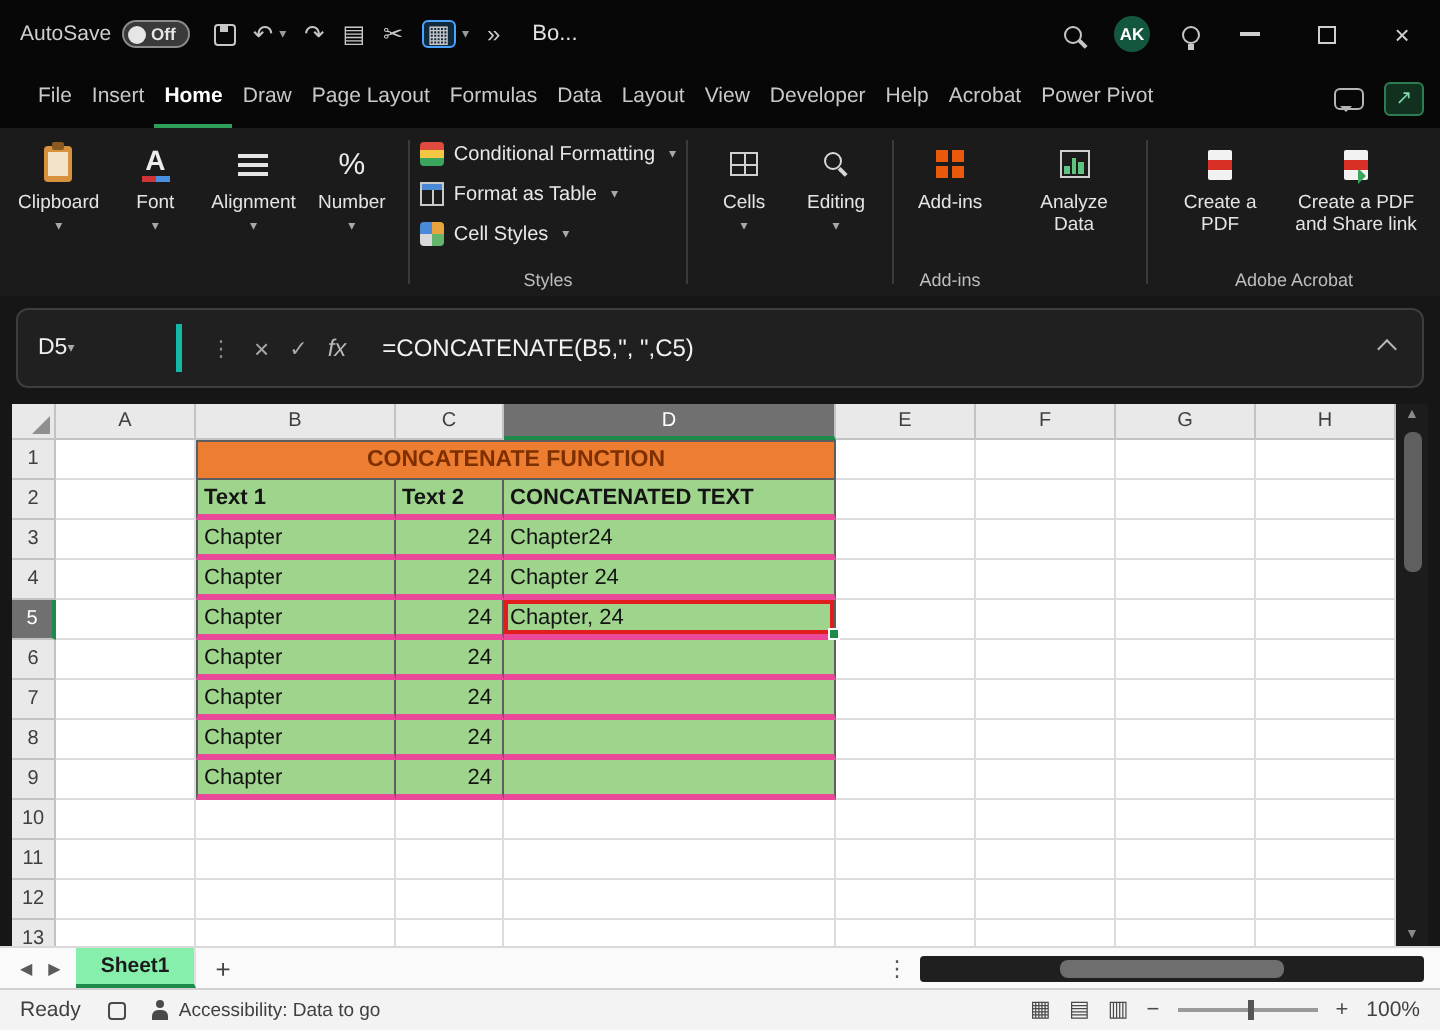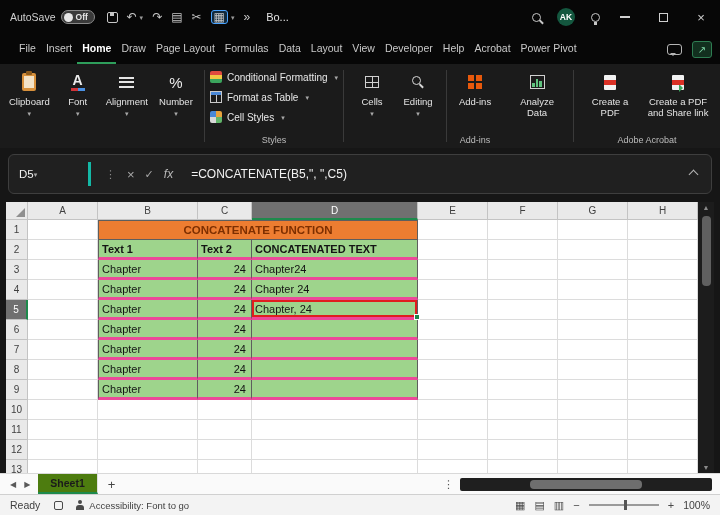--- a/index.html
+++ b/index.html
@@ -120,7 +120,7 @@
   
   .tabbar { height:21px; background:#FAFAFA; border-top:1px solid #D9D9D9; display:flex; align-items:stretch; flex-shrink:0; }
   .tab-arrows { display:flex; align-items:center; gap:8px; margin:0 8px 0 10px; color:#5A5A5A; font-size:8px; }
-  .sheettab { display:flex; align-items:center; padding:0 12px; font-size:10.5px; font-weight:bold; color:#1B1B1B; border-bottom:2px solid #1E8A4C; background:#4d7c0f; border-right:1px solid #E0E0E0; }
+  .sheettab { display:flex; align-items:center; padding:0 12px; font-size:10.5px; font-weight:bold; color:#1B1B1B; border-bottom:2px solid #1E8A4C; background:#86efac; border-right:1px solid #E0E0E0; }
   .addsheet { display:flex; align-items:center; padding:0 10px; font-size:13px; color:#444; }
   .tab-spacer { flex:1; }
   .tab-dots { display:flex; align-items:center; color:#555; font-size:11px; margin-right:6px; }

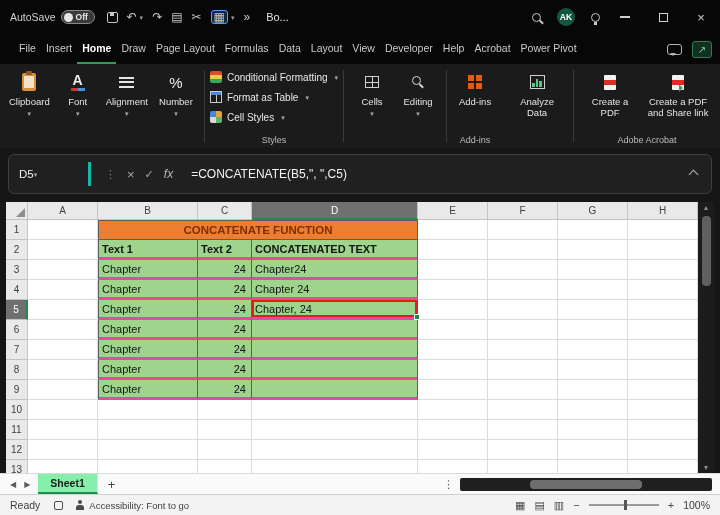--- a/index.html
+++ b/index.html
@@ -518,7 +518,7 @@
     <span class="sb-ready">Ready</span>
     <span class="i-macro"></span>
     <span class="i-person"></span>
-    <span class="sb-acc">Accessibility: Font to go</span>
+    <span class="sb-acc">Accessibility: Data to go</span>
     <div class="sb-right">
       <span class="viewico">▦</span>
       <span class="viewico">▤</span>

